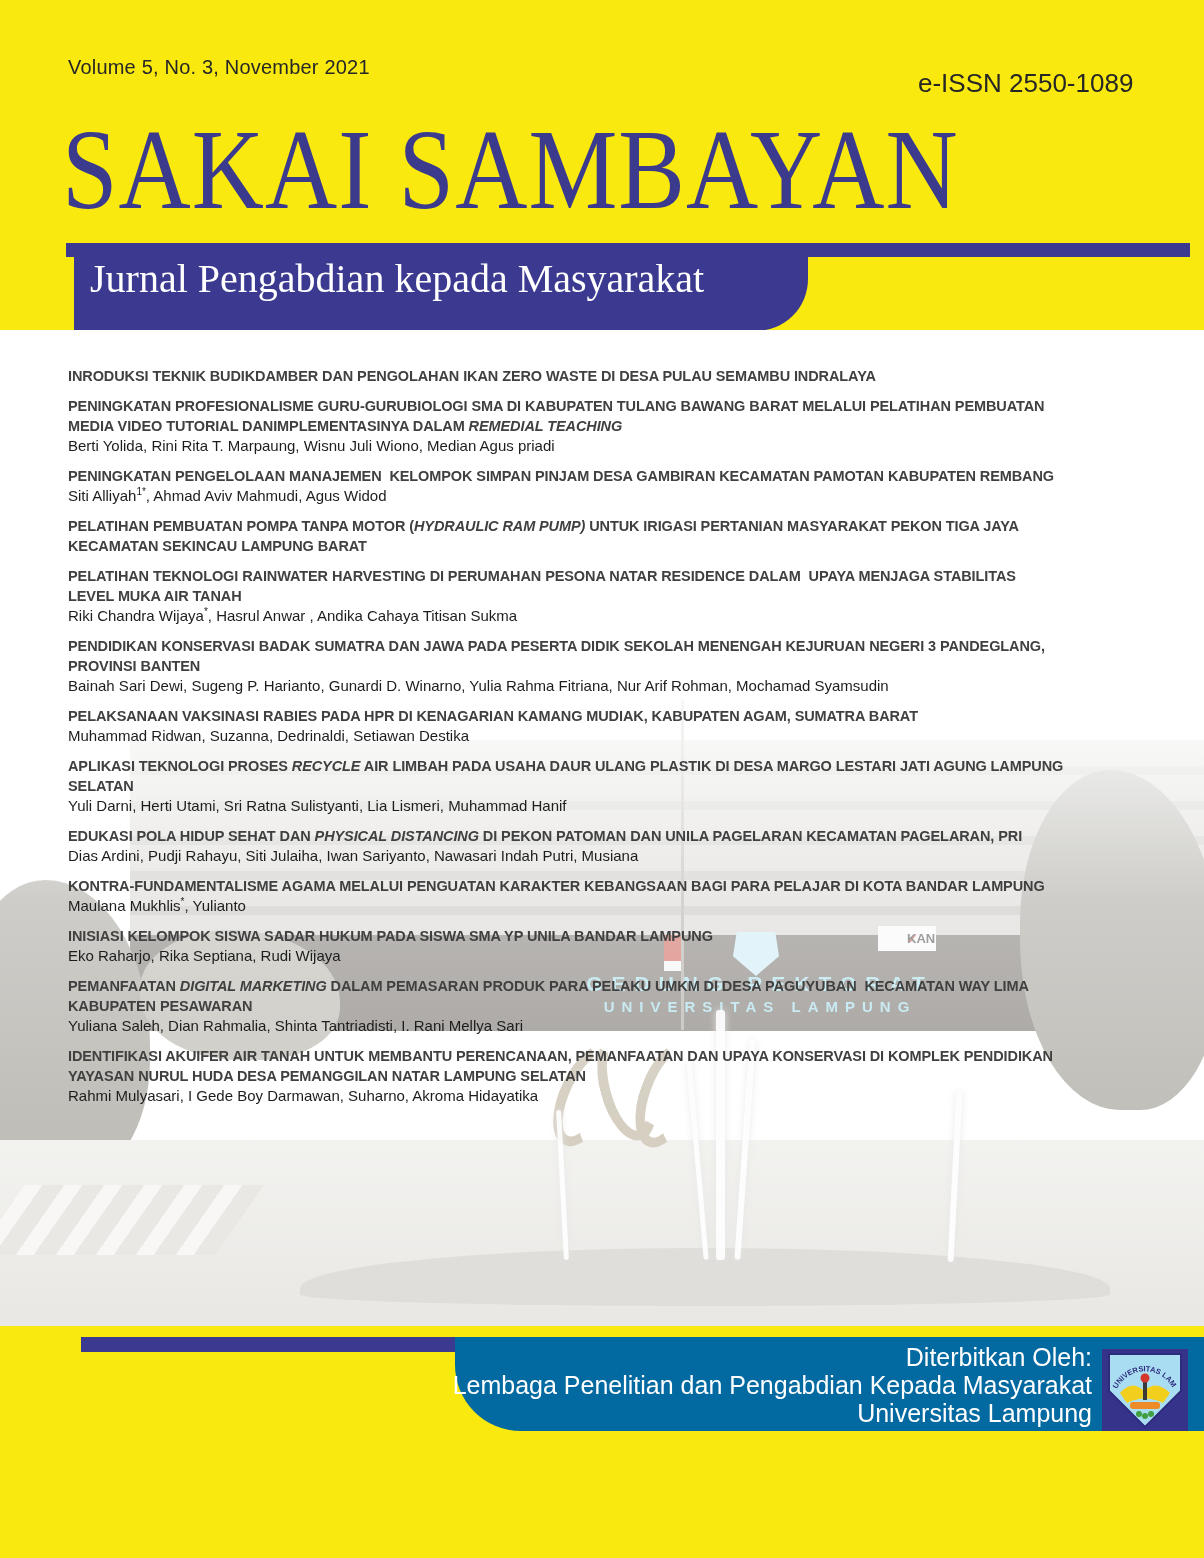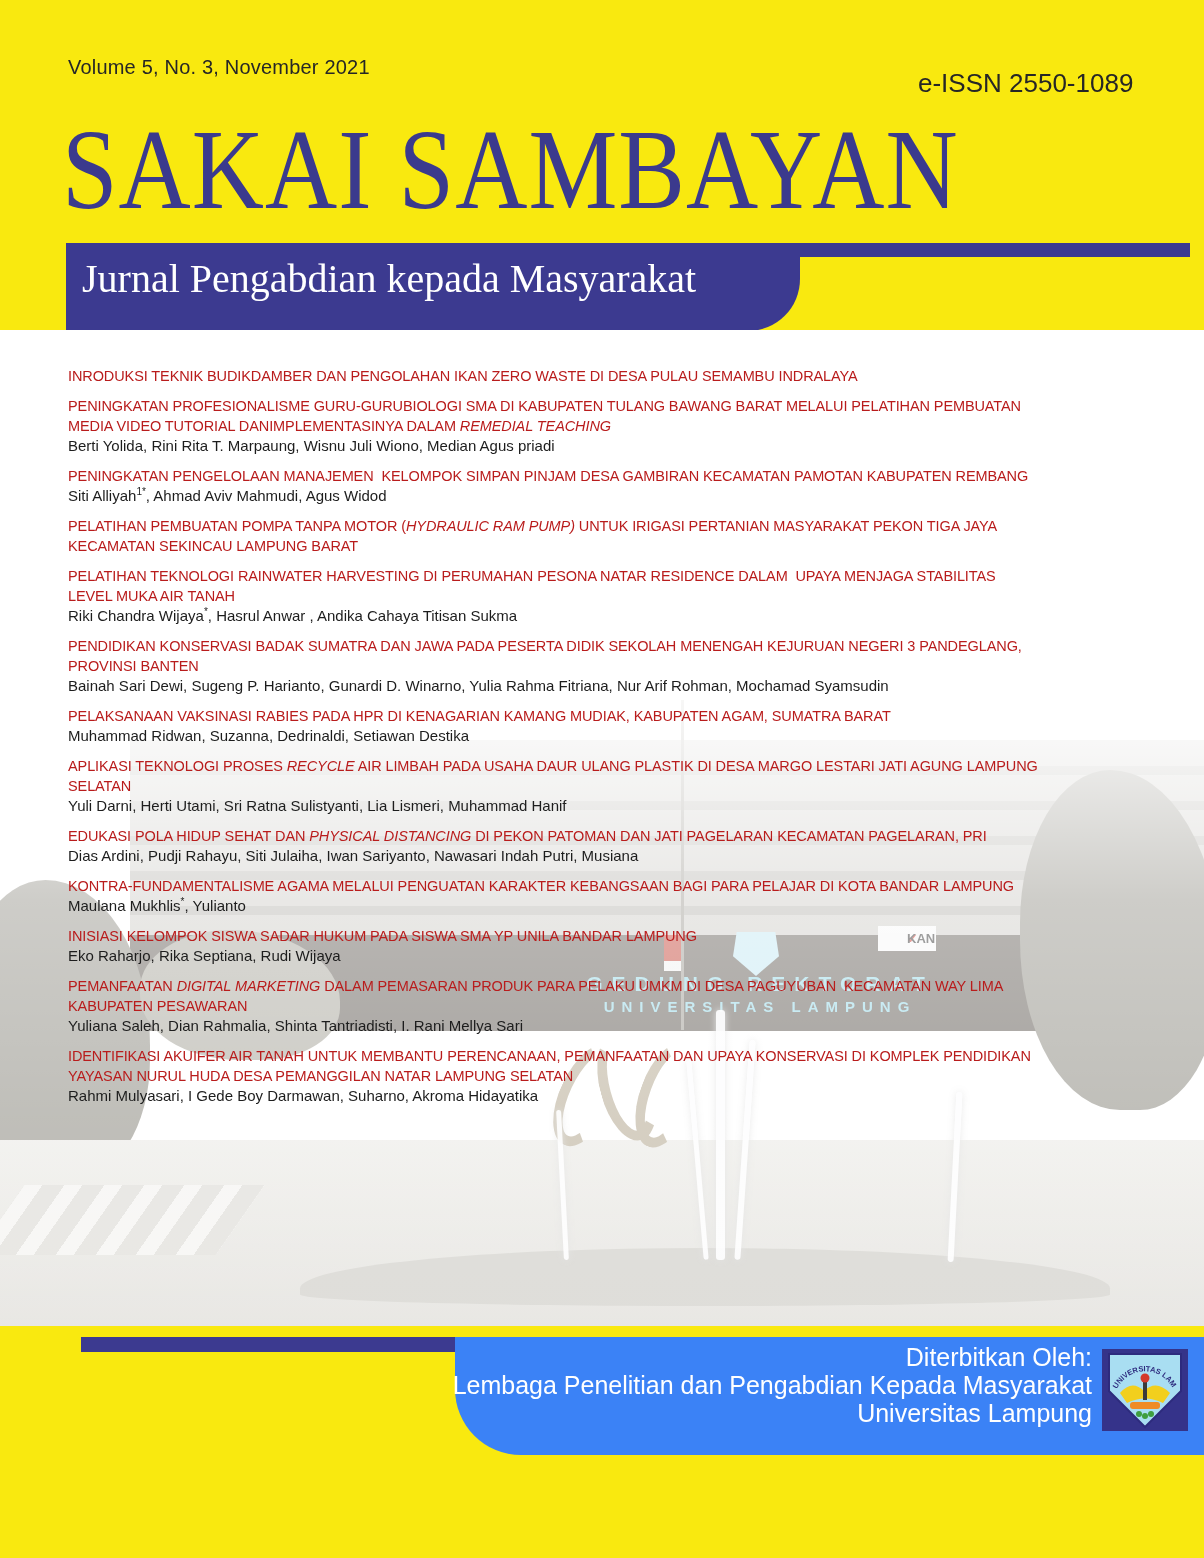--- a/index.html
+++ b/index.html
@@ -12,7 +12,7 @@
              font-size:100px;color:#3b3a8d;letter-spacing:1px;white-space:nowrap;
              transform:scaleY(1.14);transform-origin:left top;}
   .ban-strip{position:absolute;left:66px;top:243px;width:1124px;height:14px;background:#3c3a90;}
-  .ban-block{position:absolute;left:66px;top:243px;width:734px;height:88px;background:#3c3a90;
+  .ban-block{position:absolute;left:74px;top:243px;width:734px;height:88px;background:#3c3a90;
              border-radius:0 0 52px 0;}
   .ban-text{position:absolute;left:16px;top:12px;color:#fff;font-family:"Liberation Serif",serif;
             font-size:40px;white-space:nowrap;}

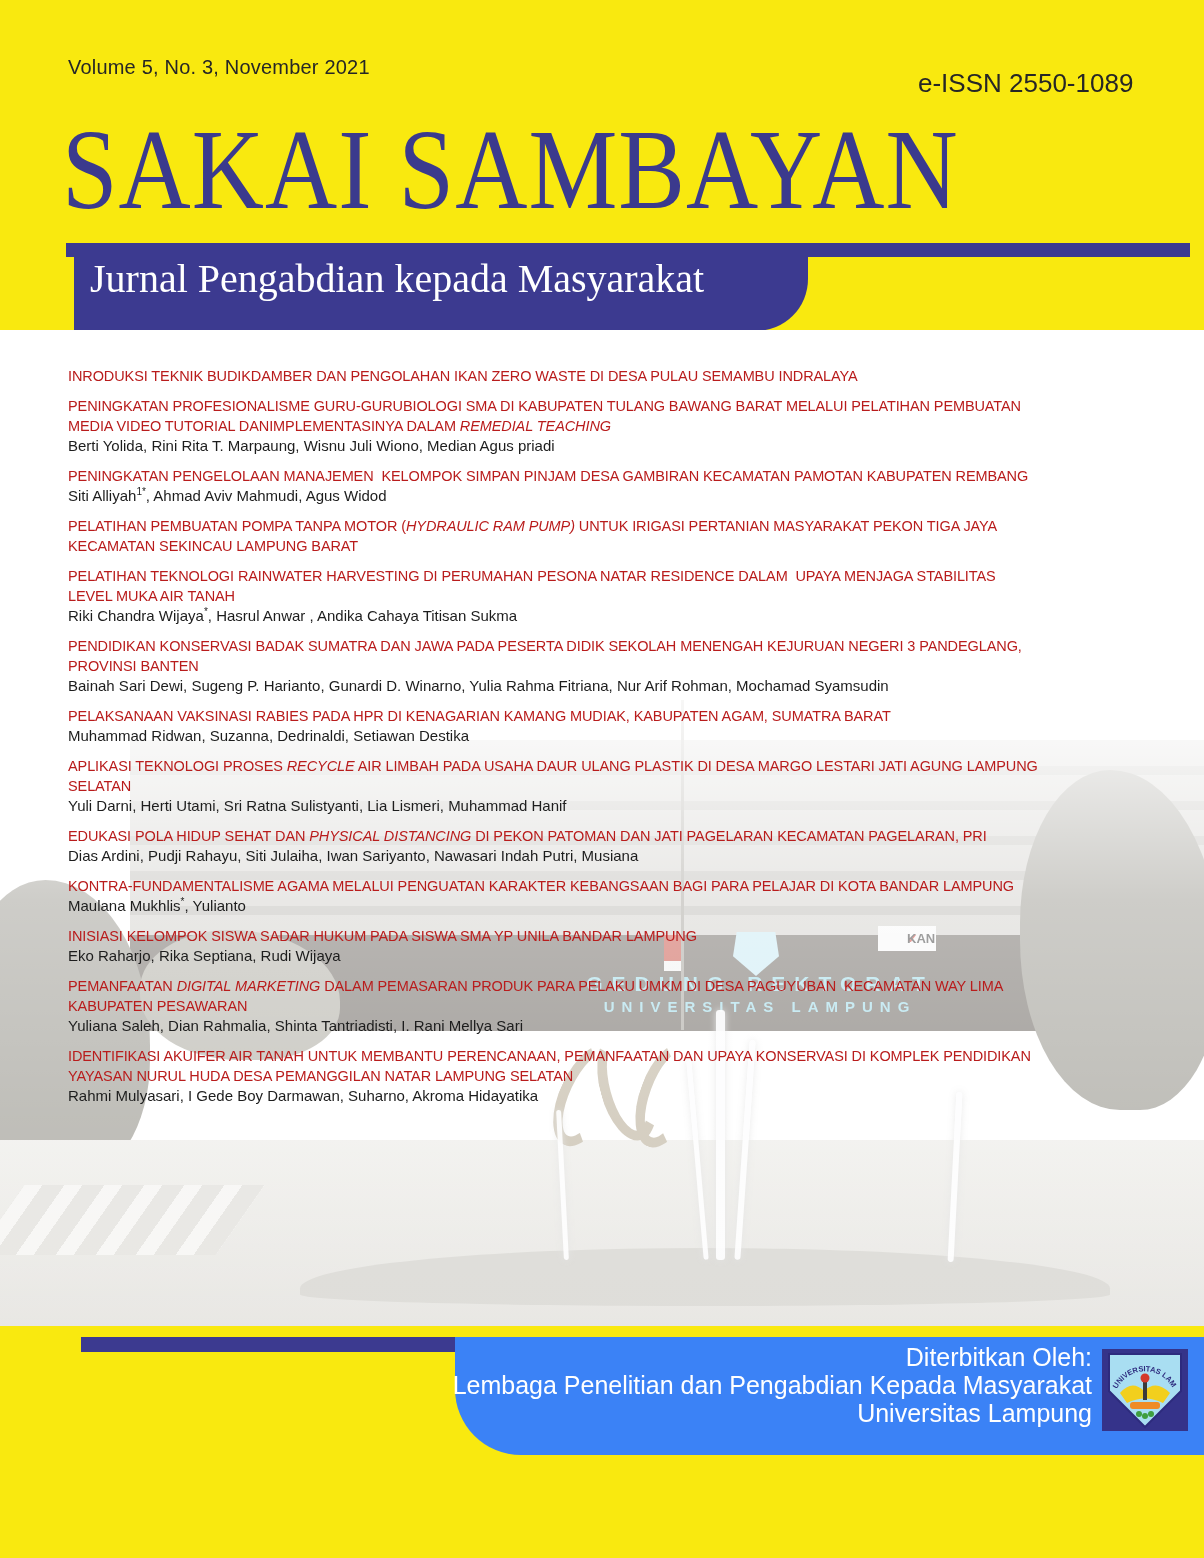--- a/index.html
+++ b/index.html
@@ -20,7 +20,7 @@
   .content{position:absolute;left:0;top:330px;width:1204px;height:996px;background:#ffffff;}
   .articles{position:absolute;left:68px;top:36px;width:1080px;z-index:2;}
   .article{margin-bottom:10px;}
-  .a-title{font-weight:normal;font-size:14.5px;line-height:20px;color:#b91c1c;white-space:pre-wrap;letter-spacing:-.1px;}
+  .a-title{font-weight:bold;font-size:14.5px;line-height:20px;color:#404040;white-space:pre-wrap;letter-spacing:-.1px;}
   .a-title .it{font-style:italic;}
   .a-authors{font-size:15px;line-height:20px;color:#1d1d1d;white-space:pre-wrap;}
   .a-authors sup{font-size:10px;line-height:0;}

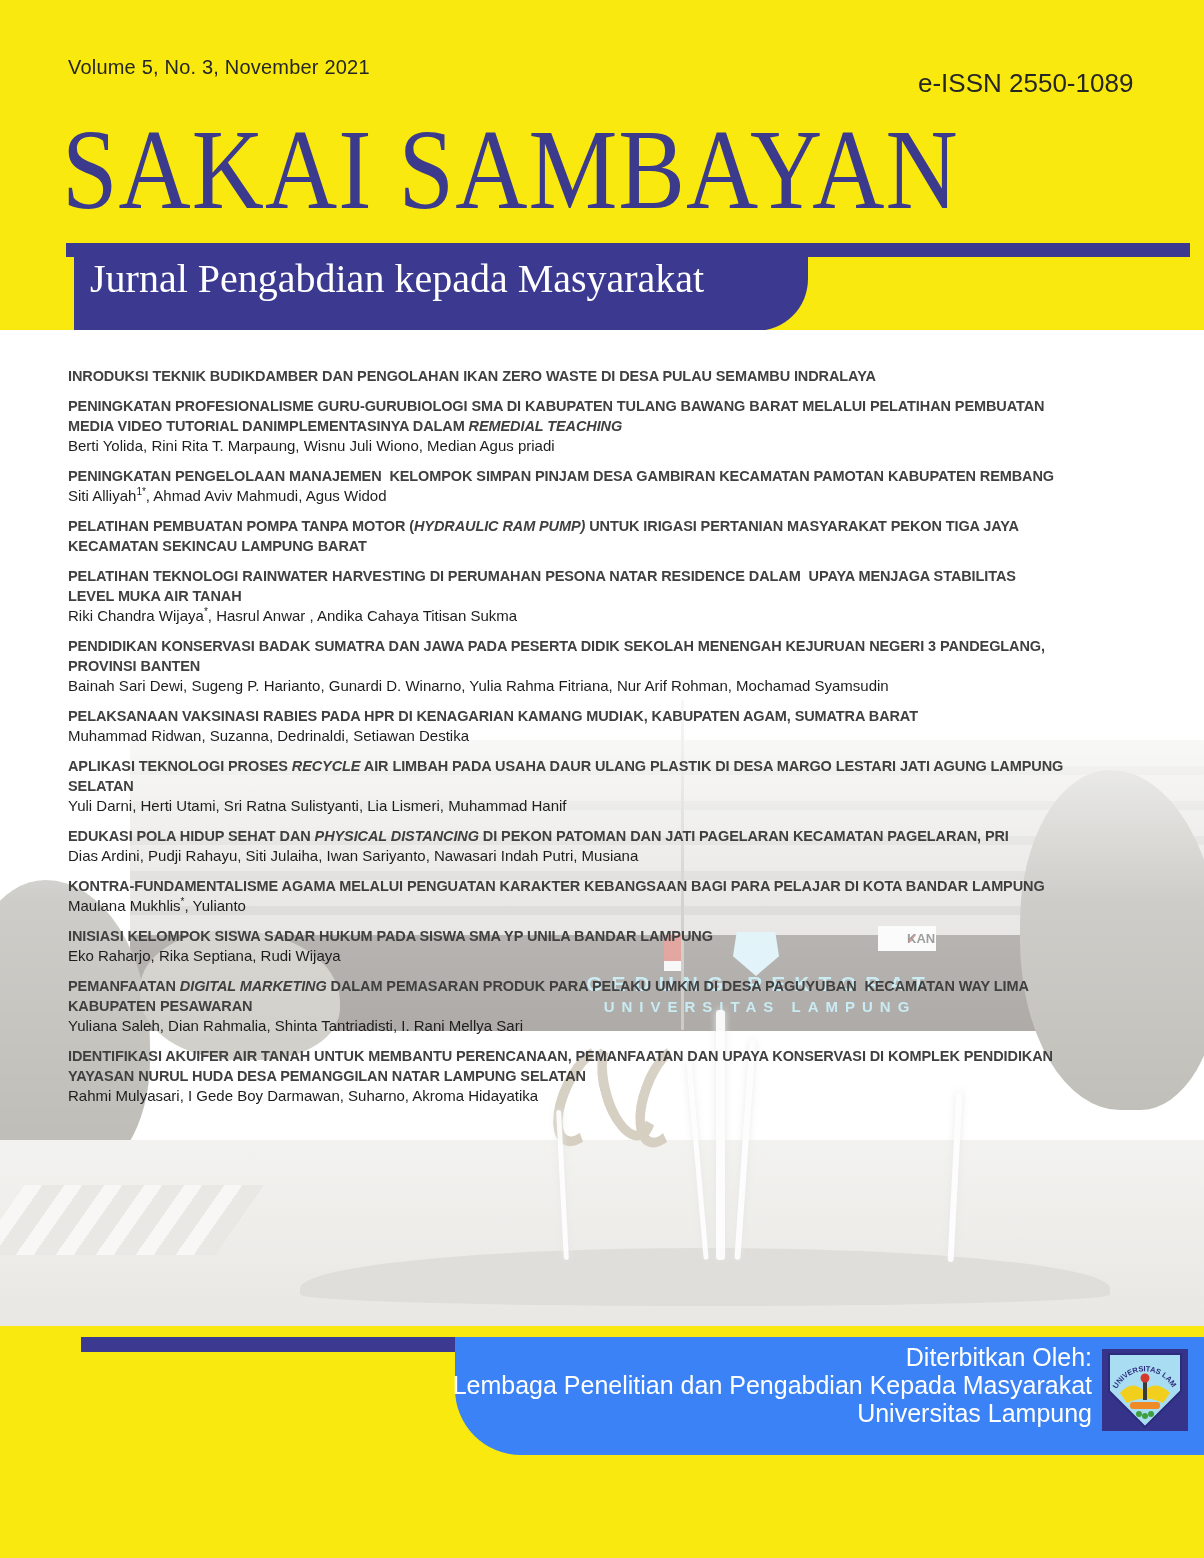--- a/index.html
+++ b/index.html
@@ -151,7 +151,7 @@
           <div class="a-authors"><span>Yuli Darni, Herti Utami, Sri Ratna Sulistyanti, Lia Lismeri, Muhammad Hanif</span></div>
         </div>
         <div class="article">
-          <div class="a-title"><span>EDUKASI POLA HIDUP SEHAT DAN </span><span class="it">PHYSICAL DISTANCING</span><span> DI PEKON PATOMAN DAN JATI PAGELARAN KECAMATAN PAGELARAN, PRI</span></div>
+          <div class="a-title"><span>EDUKASI POLA HIDUP SEHAT DAN </span><span class="it">PHYSICAL DISTANCING</span><span> DI PEKON PATOMAN DAN UNILA PAGELARAN KECAMATAN PAGELARAN, PRI</span></div>
           <div class="a-authors"><span>Dias Ardini, Pudji Rahayu, Siti Julaiha, Iwan Sariyanto, Nawasari Indah Putri, Musiana</span></div>
         </div>
         <div class="article">

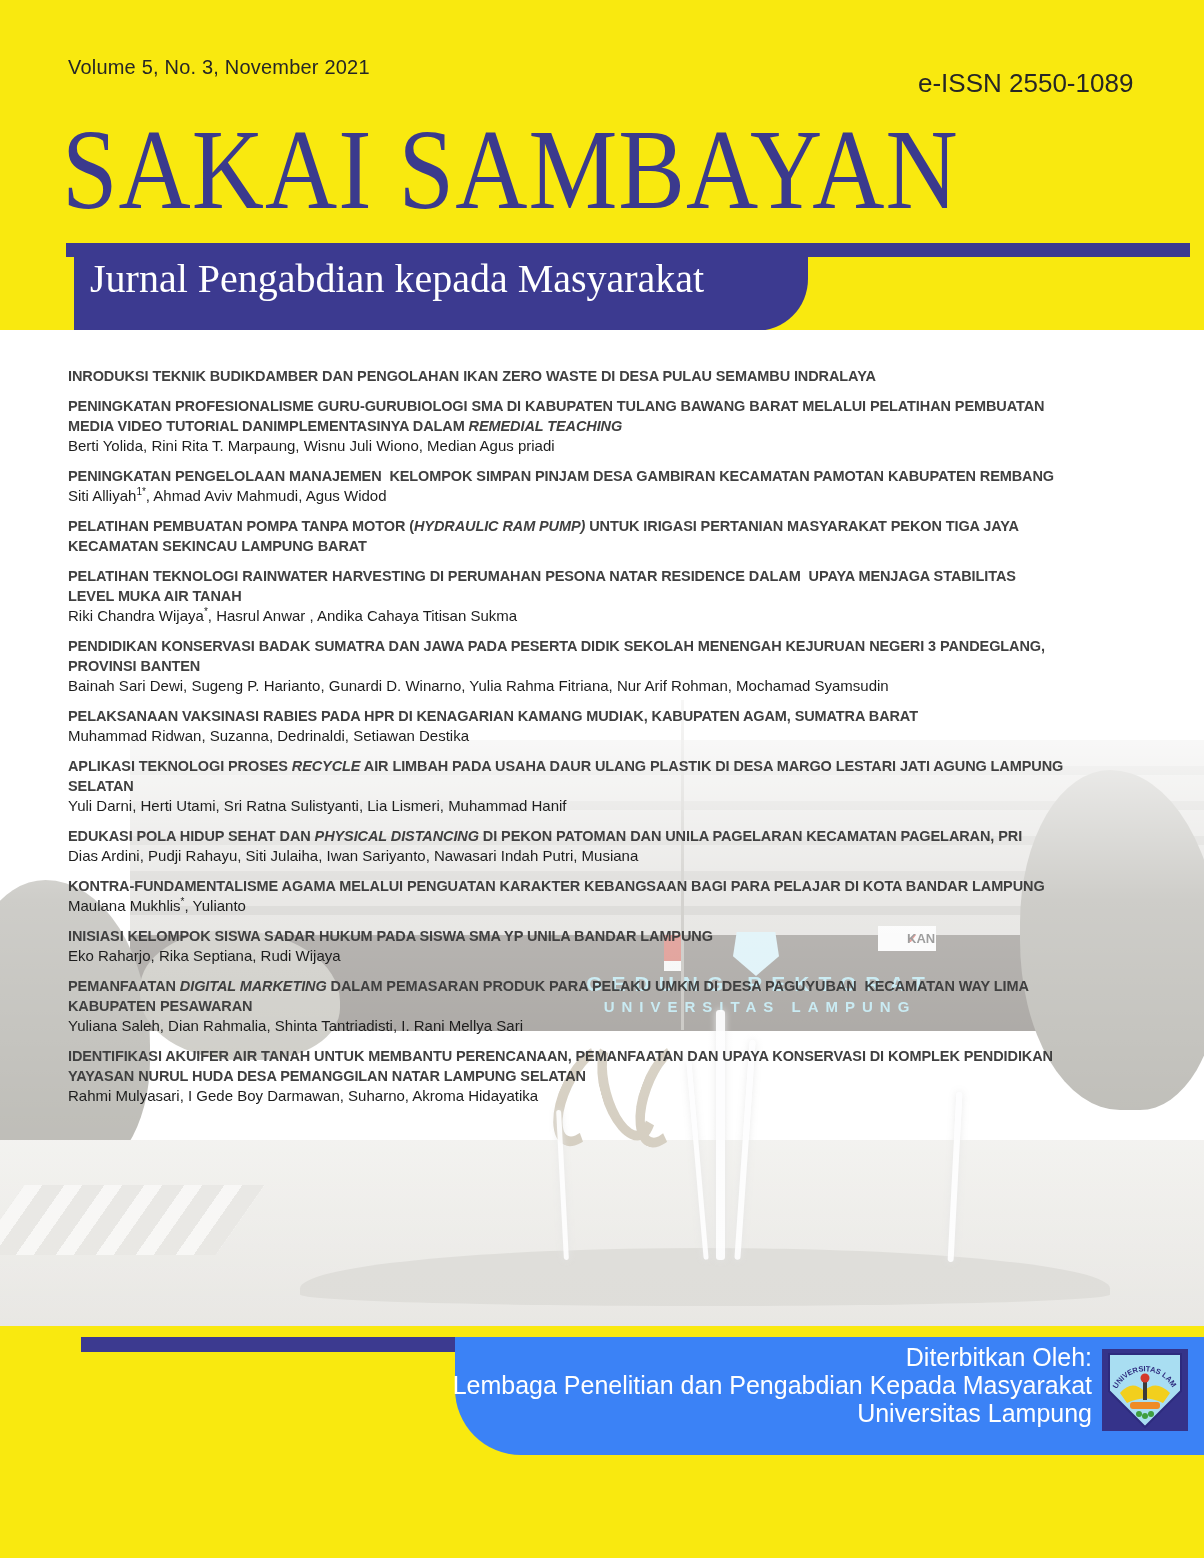--- a/index.html
+++ b/index.html
@@ -66,7 +66,7 @@
                 rgba(255,255,255,.58) 38%,rgba(255,255,255,.46) 70%,rgba(255,255,255,.42) 100%);}
   
   .f-strip{position:absolute;left:81px;top:1337px;width:380px;height:15px;background:#3c3a90;}
-  .f-block{position:absolute;left:455px;top:1337px;width:749px;height:118px;background:#3b82f6;
+  .f-block{position:absolute;left:455px;top:1337px;width:749px;height:94px;background:#0369a1;
            border-radius:0 0 0 66px;}
   .f-text{position:absolute;right:112px;top:6px;text-align:right;color:#fff;
           font-size:25px;line-height:28px;white-space:nowrap;}

